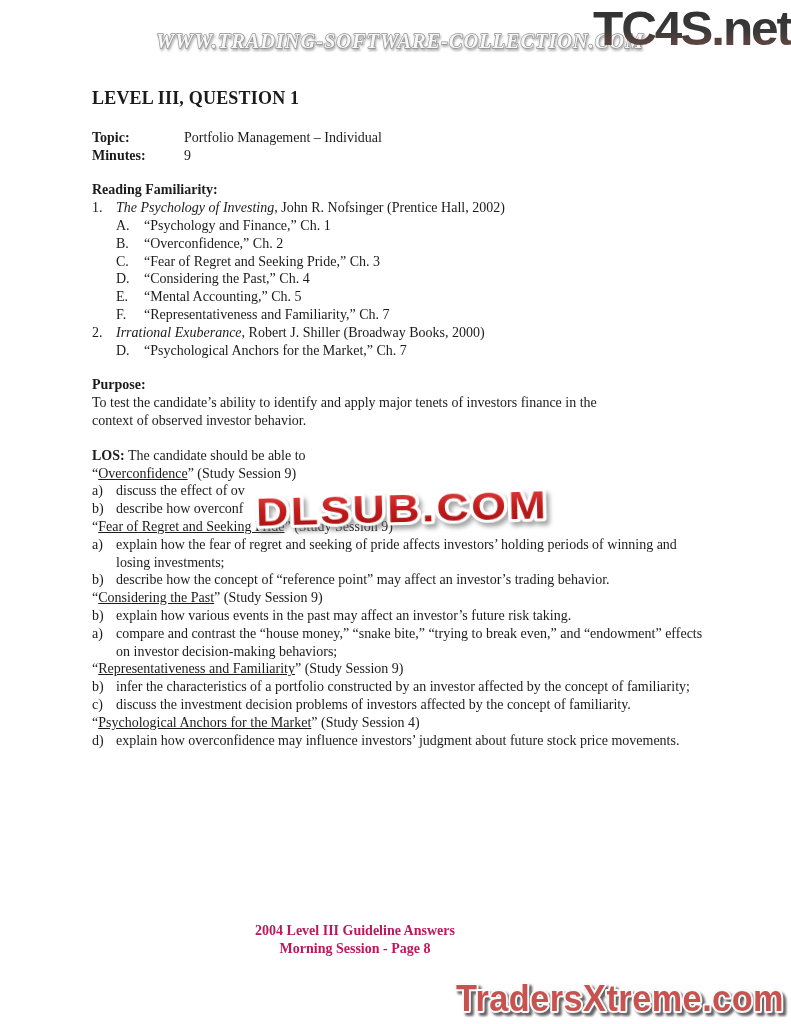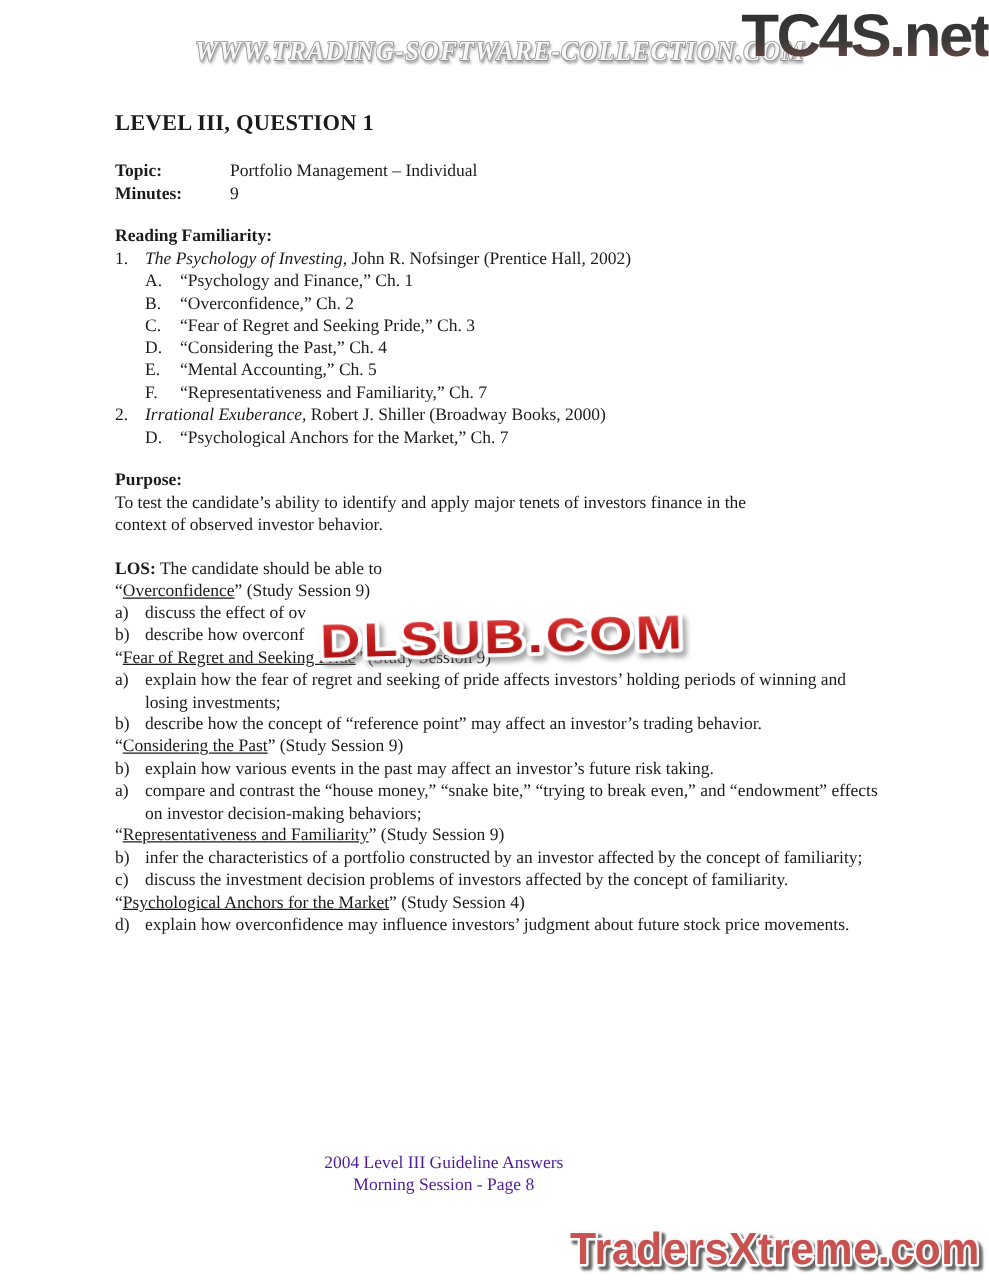--- a/index.html
+++ b/index.html
@@ -23,7 +23,7 @@
   .li2 > .mk { display:inline-block; width:28px; margin-left:-28px; }
 
   .footer { position:absolute; left:0; top:922px; width:710px; text-align:center;
-            font-size:14px; line-height:18px; color:#4c1d95; }
+            font-size:14px; line-height:18px; color:#be185d;font-weight:bold; }
 
   
   svg text { user-select:none; }

